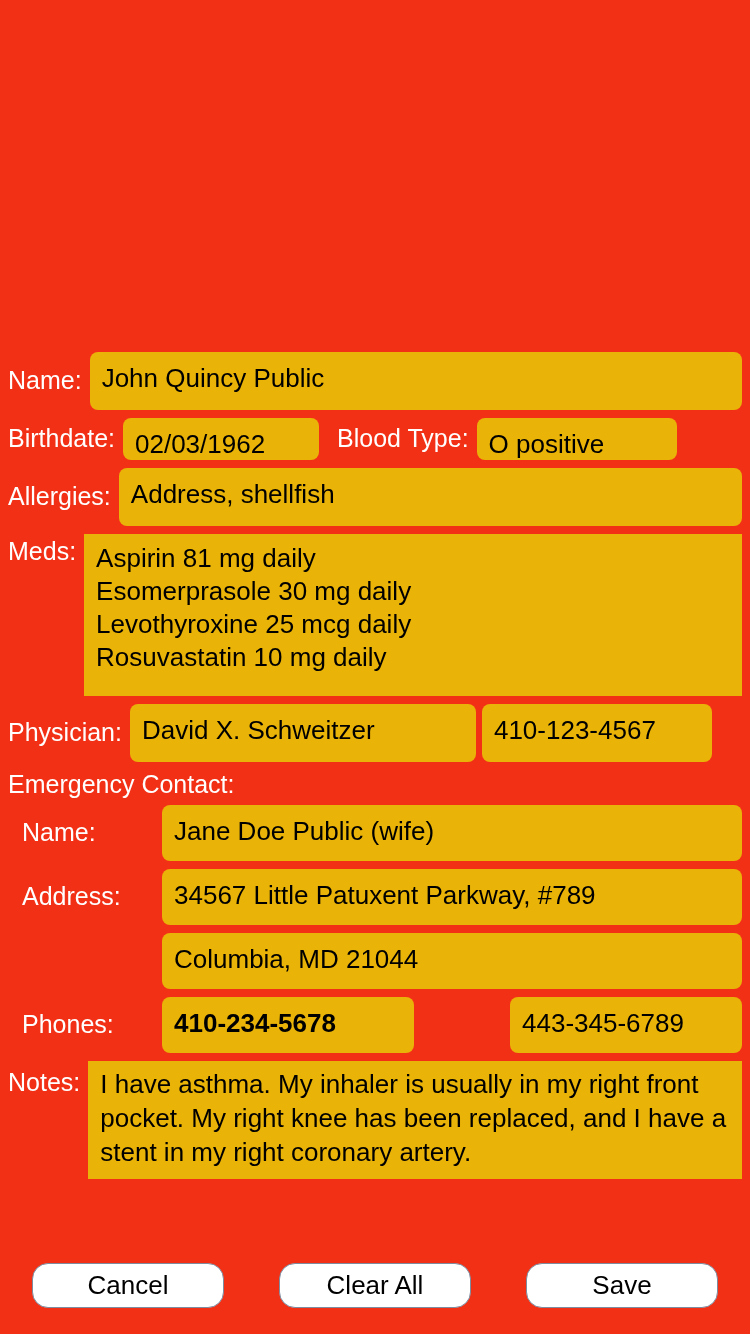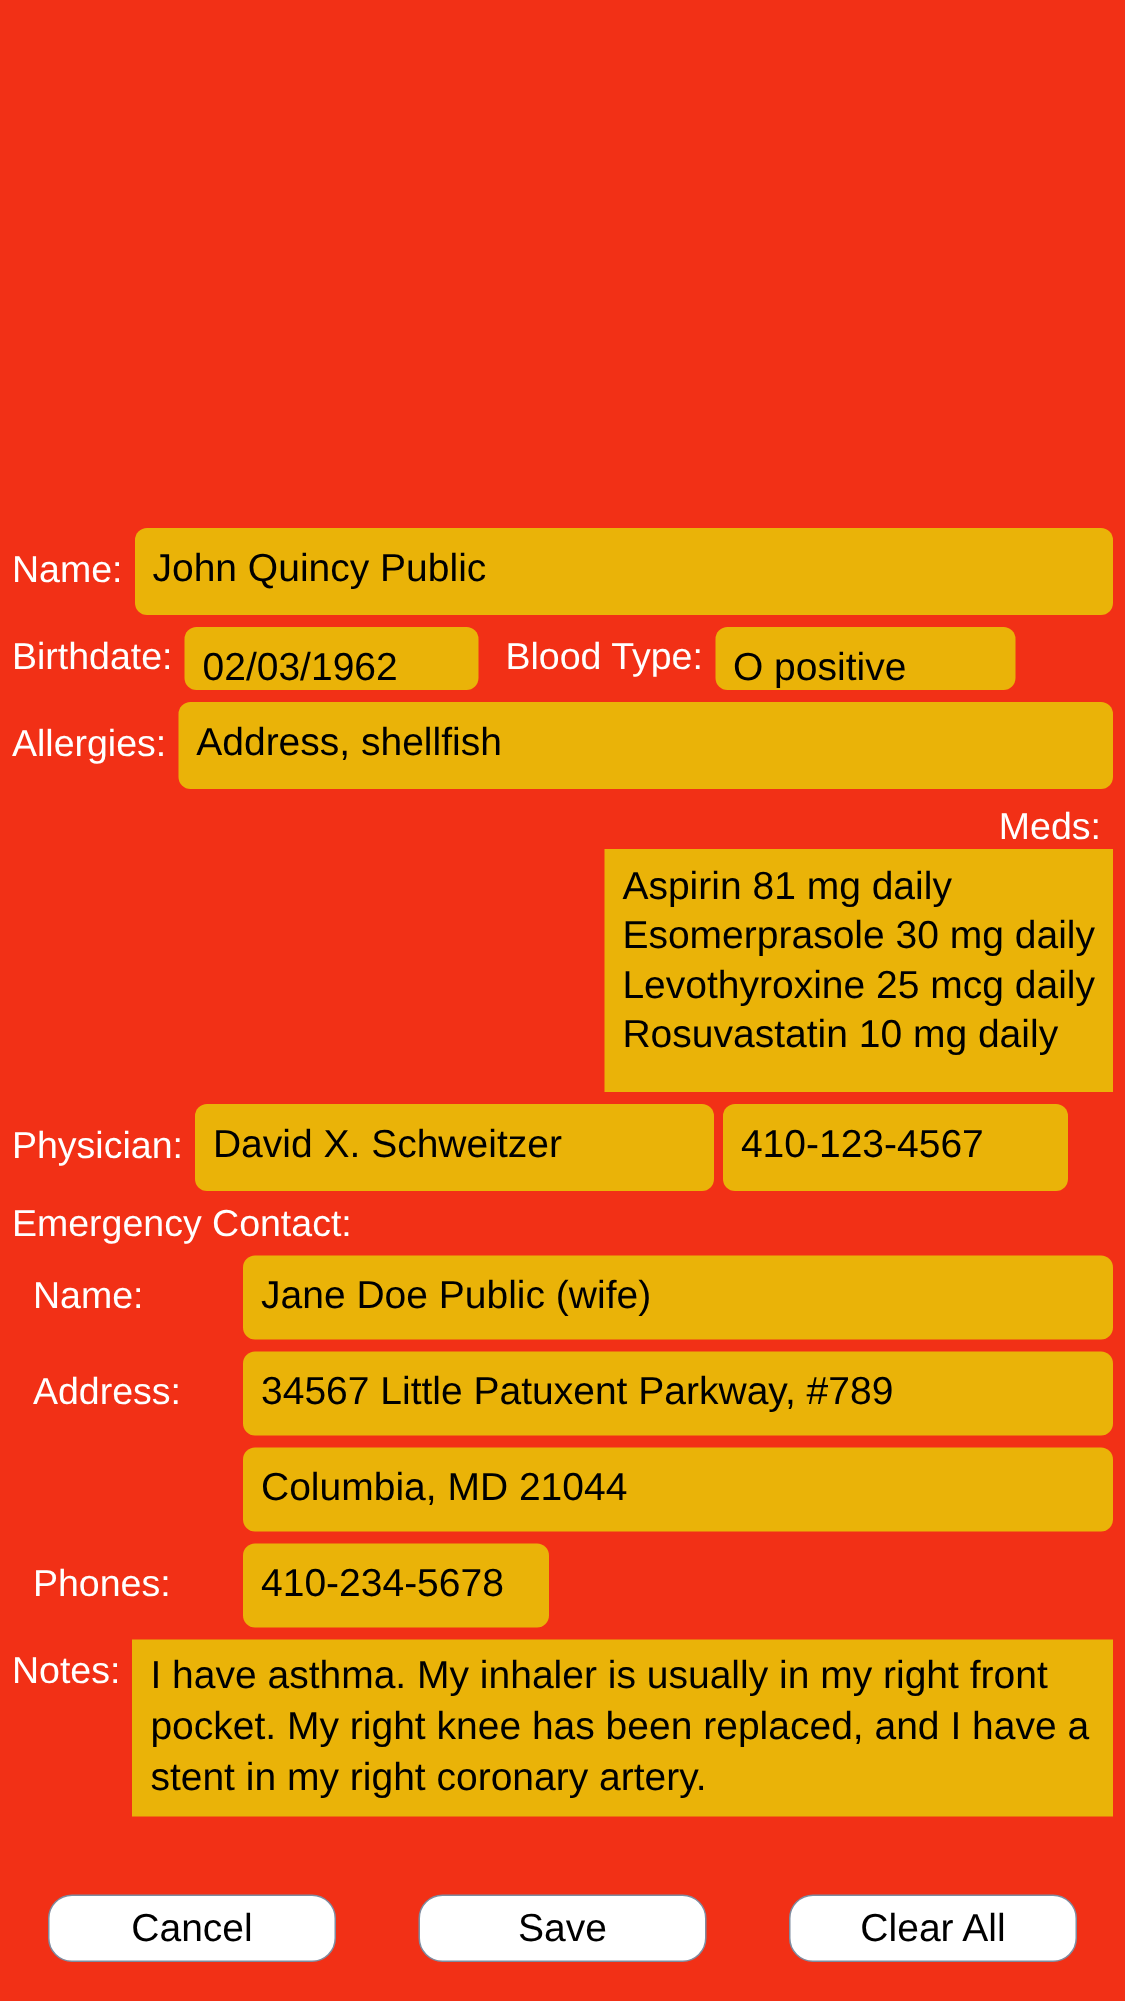--- a/index.html
+++ b/index.html
@@ -72,9 +72,8 @@
 
   
   #row-meds {
-    align-items: flex-end;
+    align-items: flex-start;
     margin-bottom: 8px;
-    flex-direction: column;
   }
   #label-meds { padding-top: 4px; }
   #field-meds {

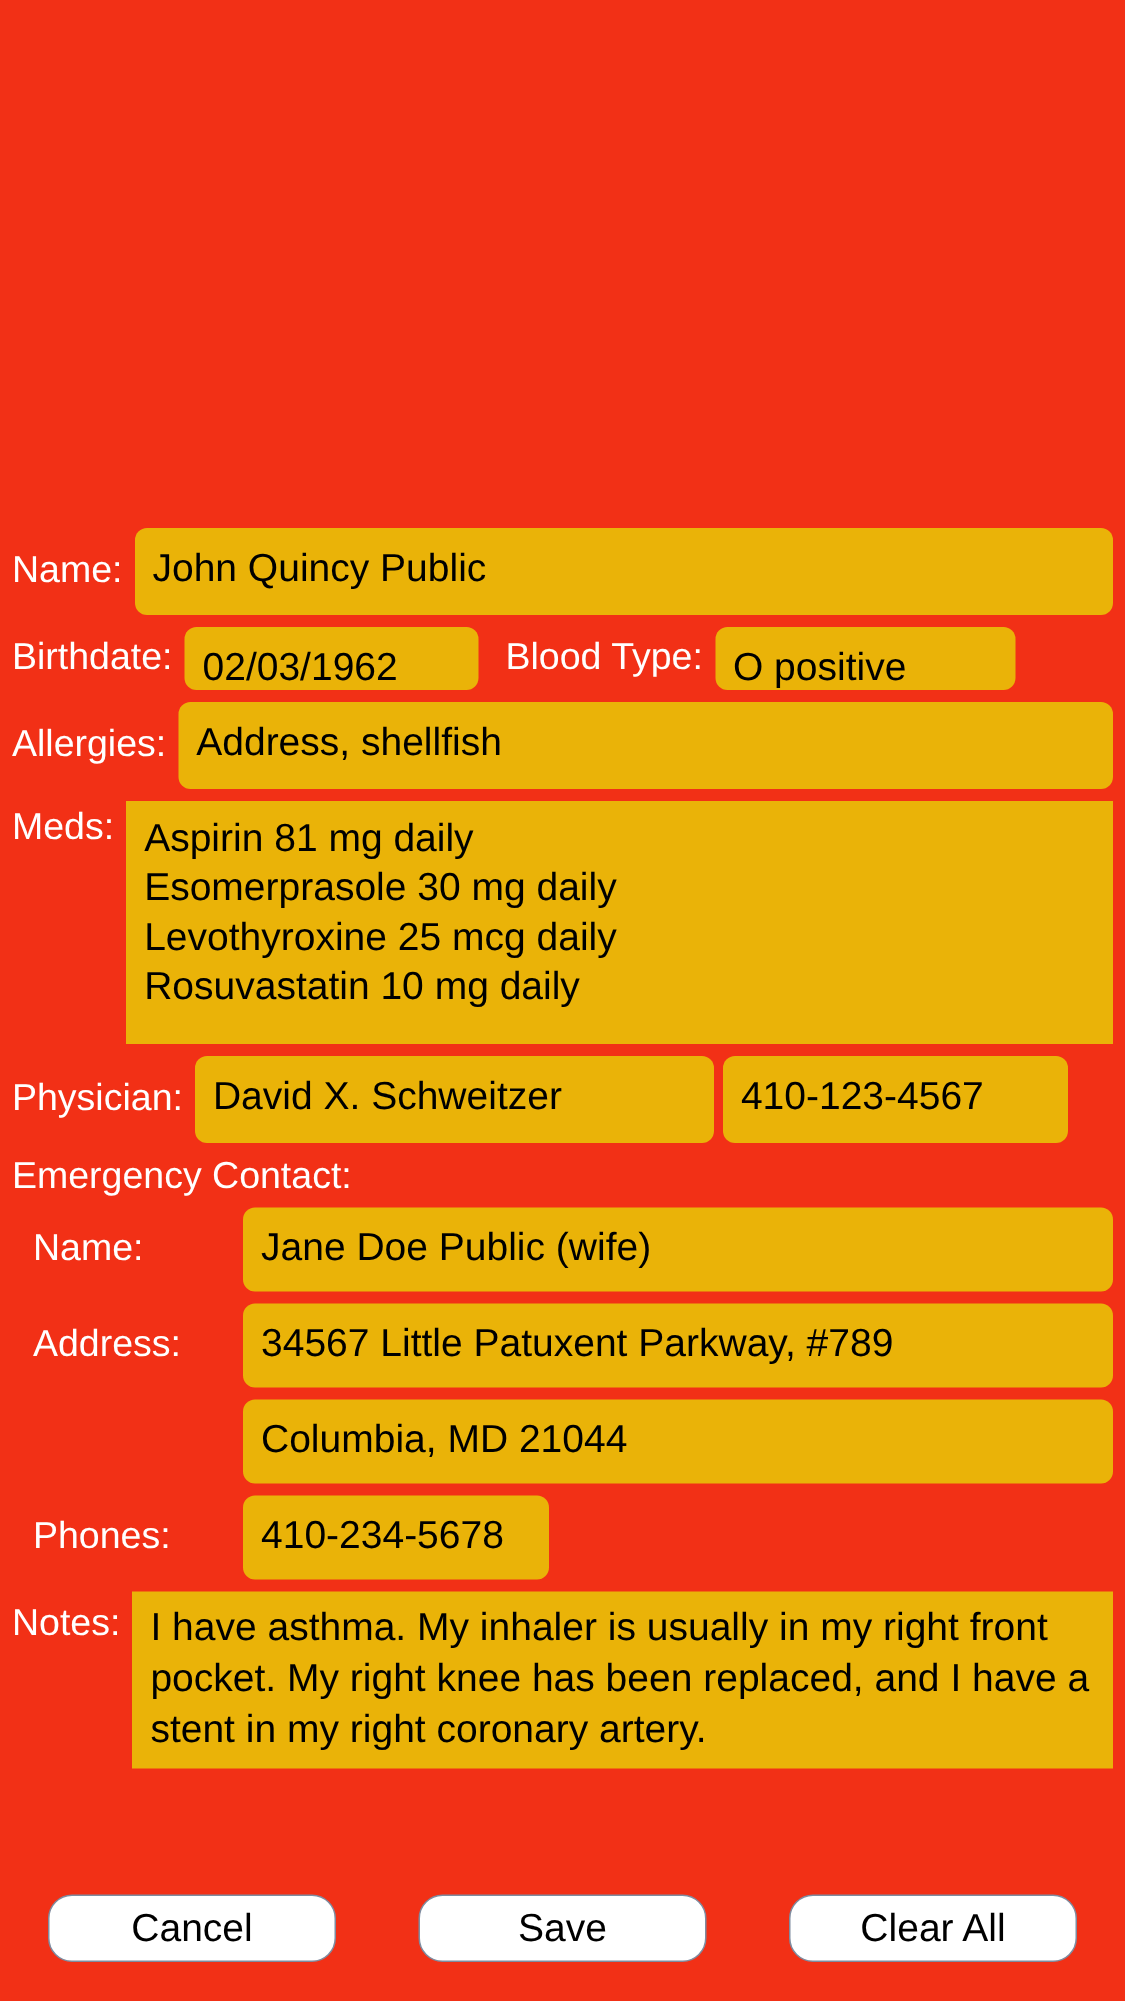--- a/index.html
+++ b/index.html
@@ -110,7 +110,7 @@
 
   
   #row-ec-phones .field { height: 56px; }
-  #field-phone1 { width: 204px; }
+  #field-phone1 { width: 252px; font-weight: bold; }
   #field-phone2 { width: 232px; margin-left: auto; }
 
   

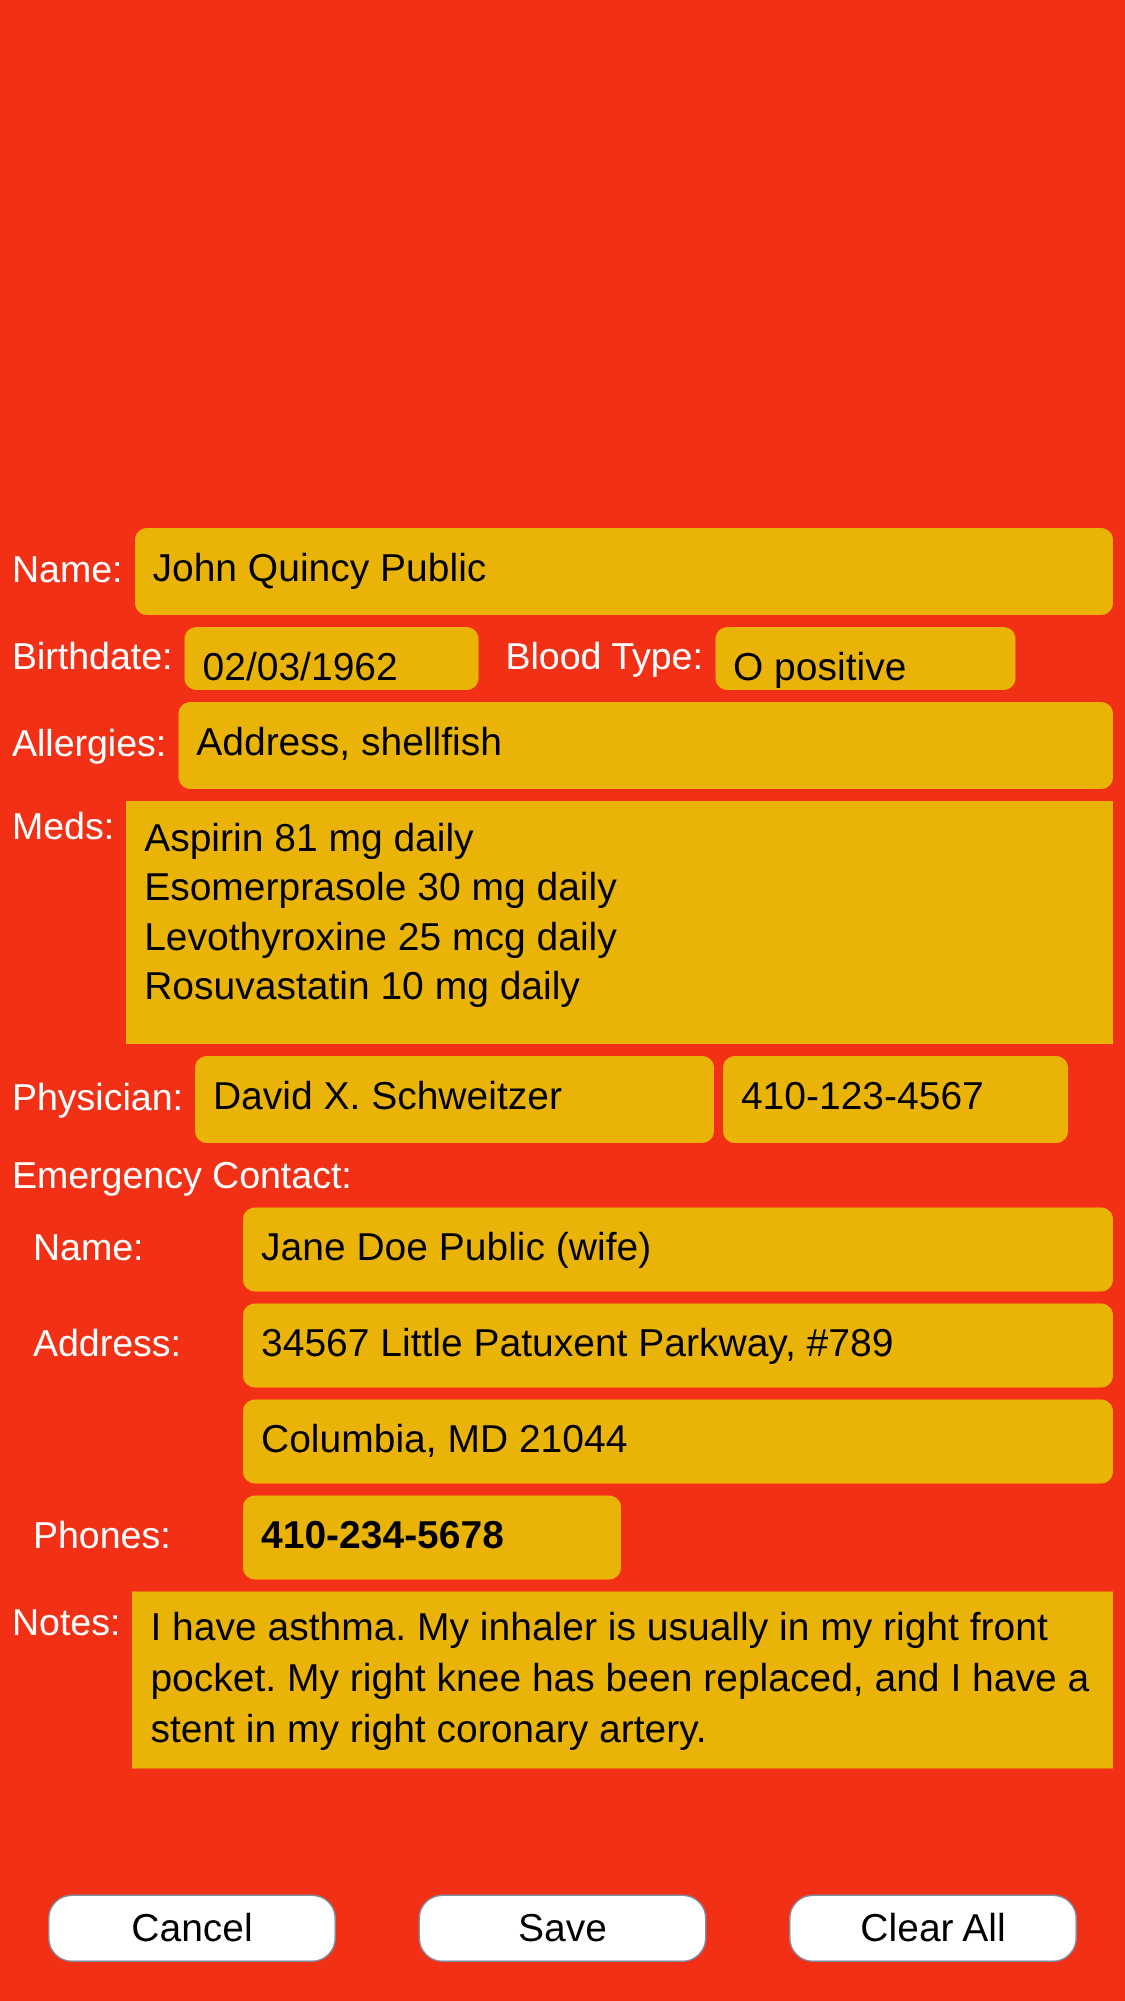--- a/index.html
+++ b/index.html
@@ -206,6 +206,7 @@
     <div class="row indent" id="row-ec-phones">
       <span class="label" id="label-ec-phones">Phones:</span>
       <div class="field" id="field-phone1">410-234-5678</div>
+      <div class="field" id="field-phone2">443-345-6789</div>
     </div>
 
     <div class="row" id="row-notes">

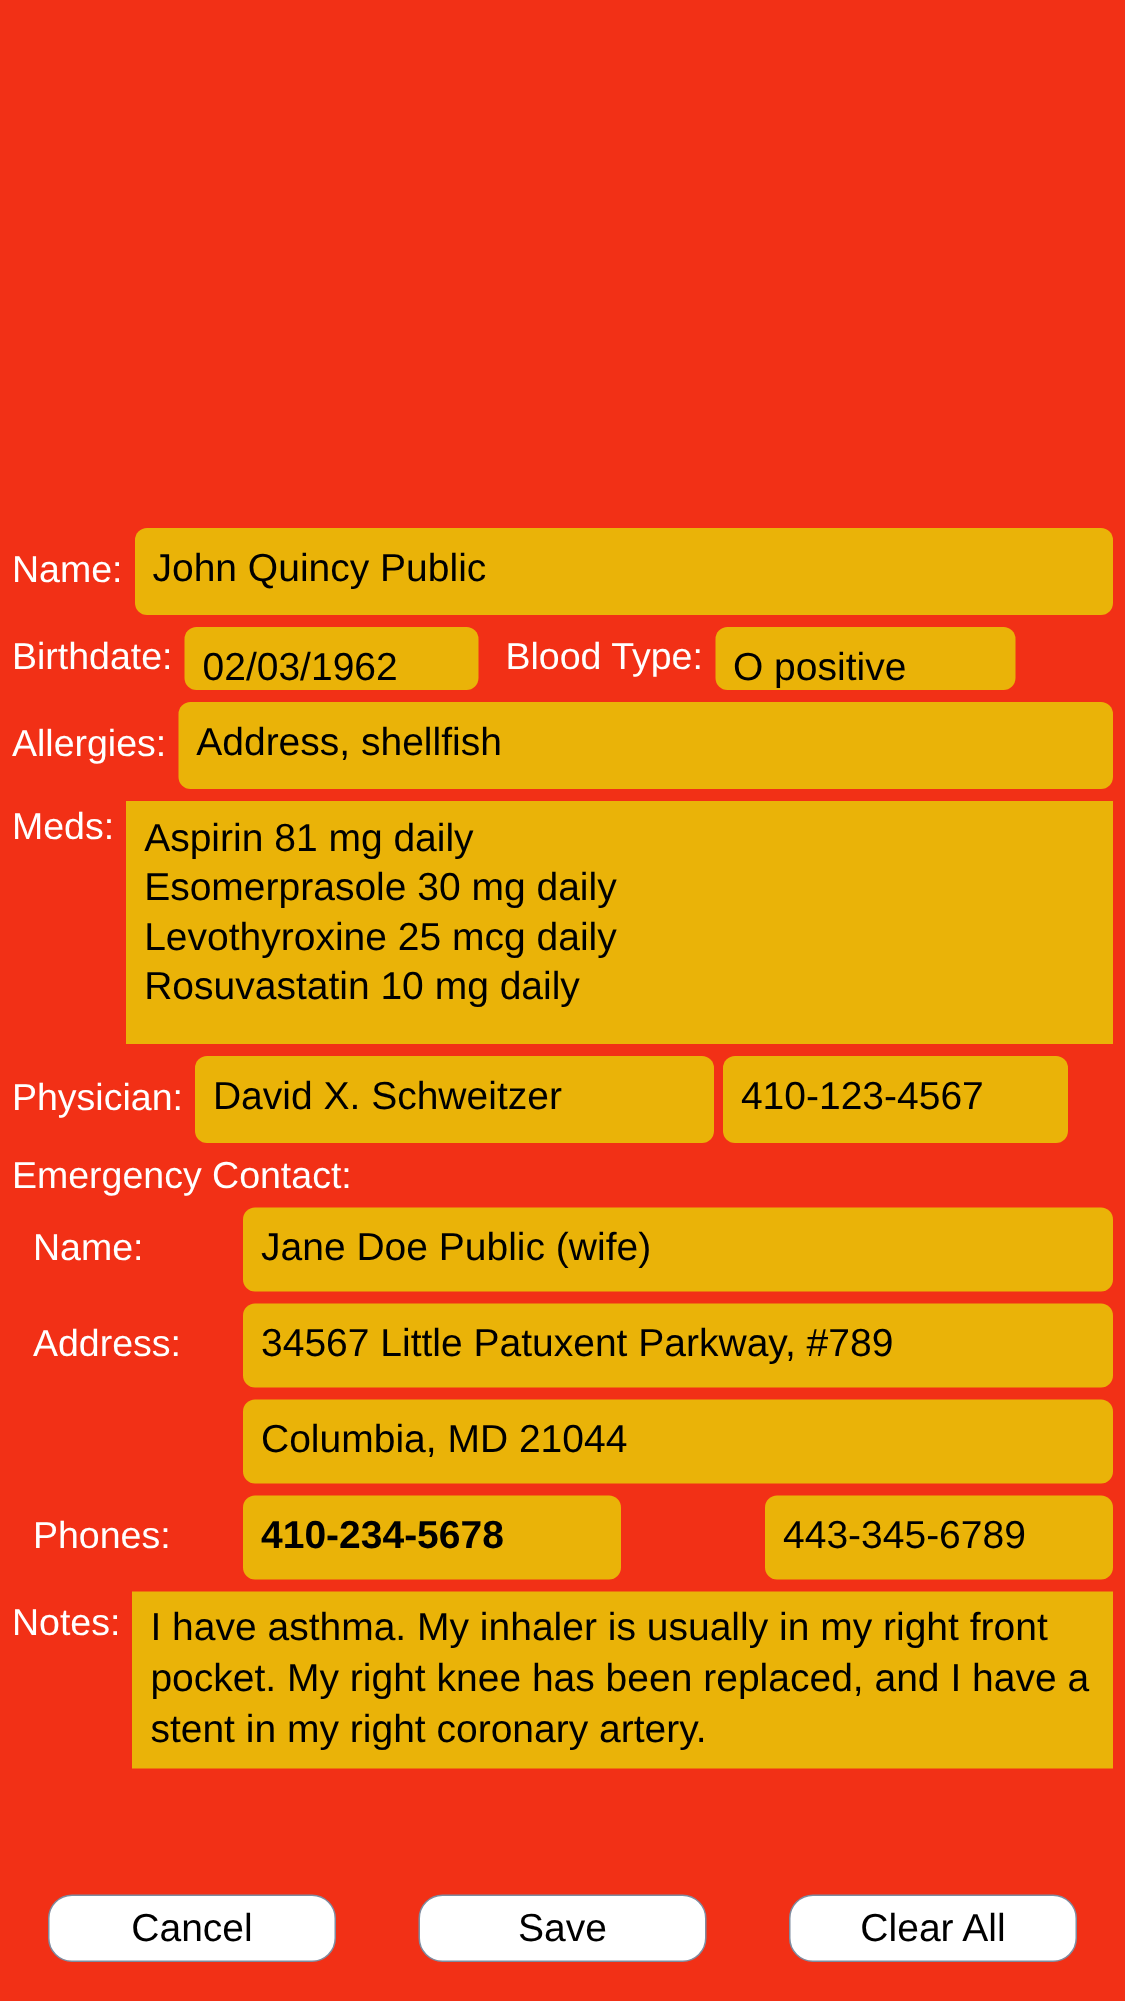--- a/index.html
+++ b/index.html
@@ -216,8 +216,8 @@
 
     <div class="buttons">
       <div class="btn">Cancel</div>
+      <div class="btn">Clear All</div>
       <div class="btn">Save</div>
-      <div class="btn">Clear All</div>
     </div>
 
   </div>

